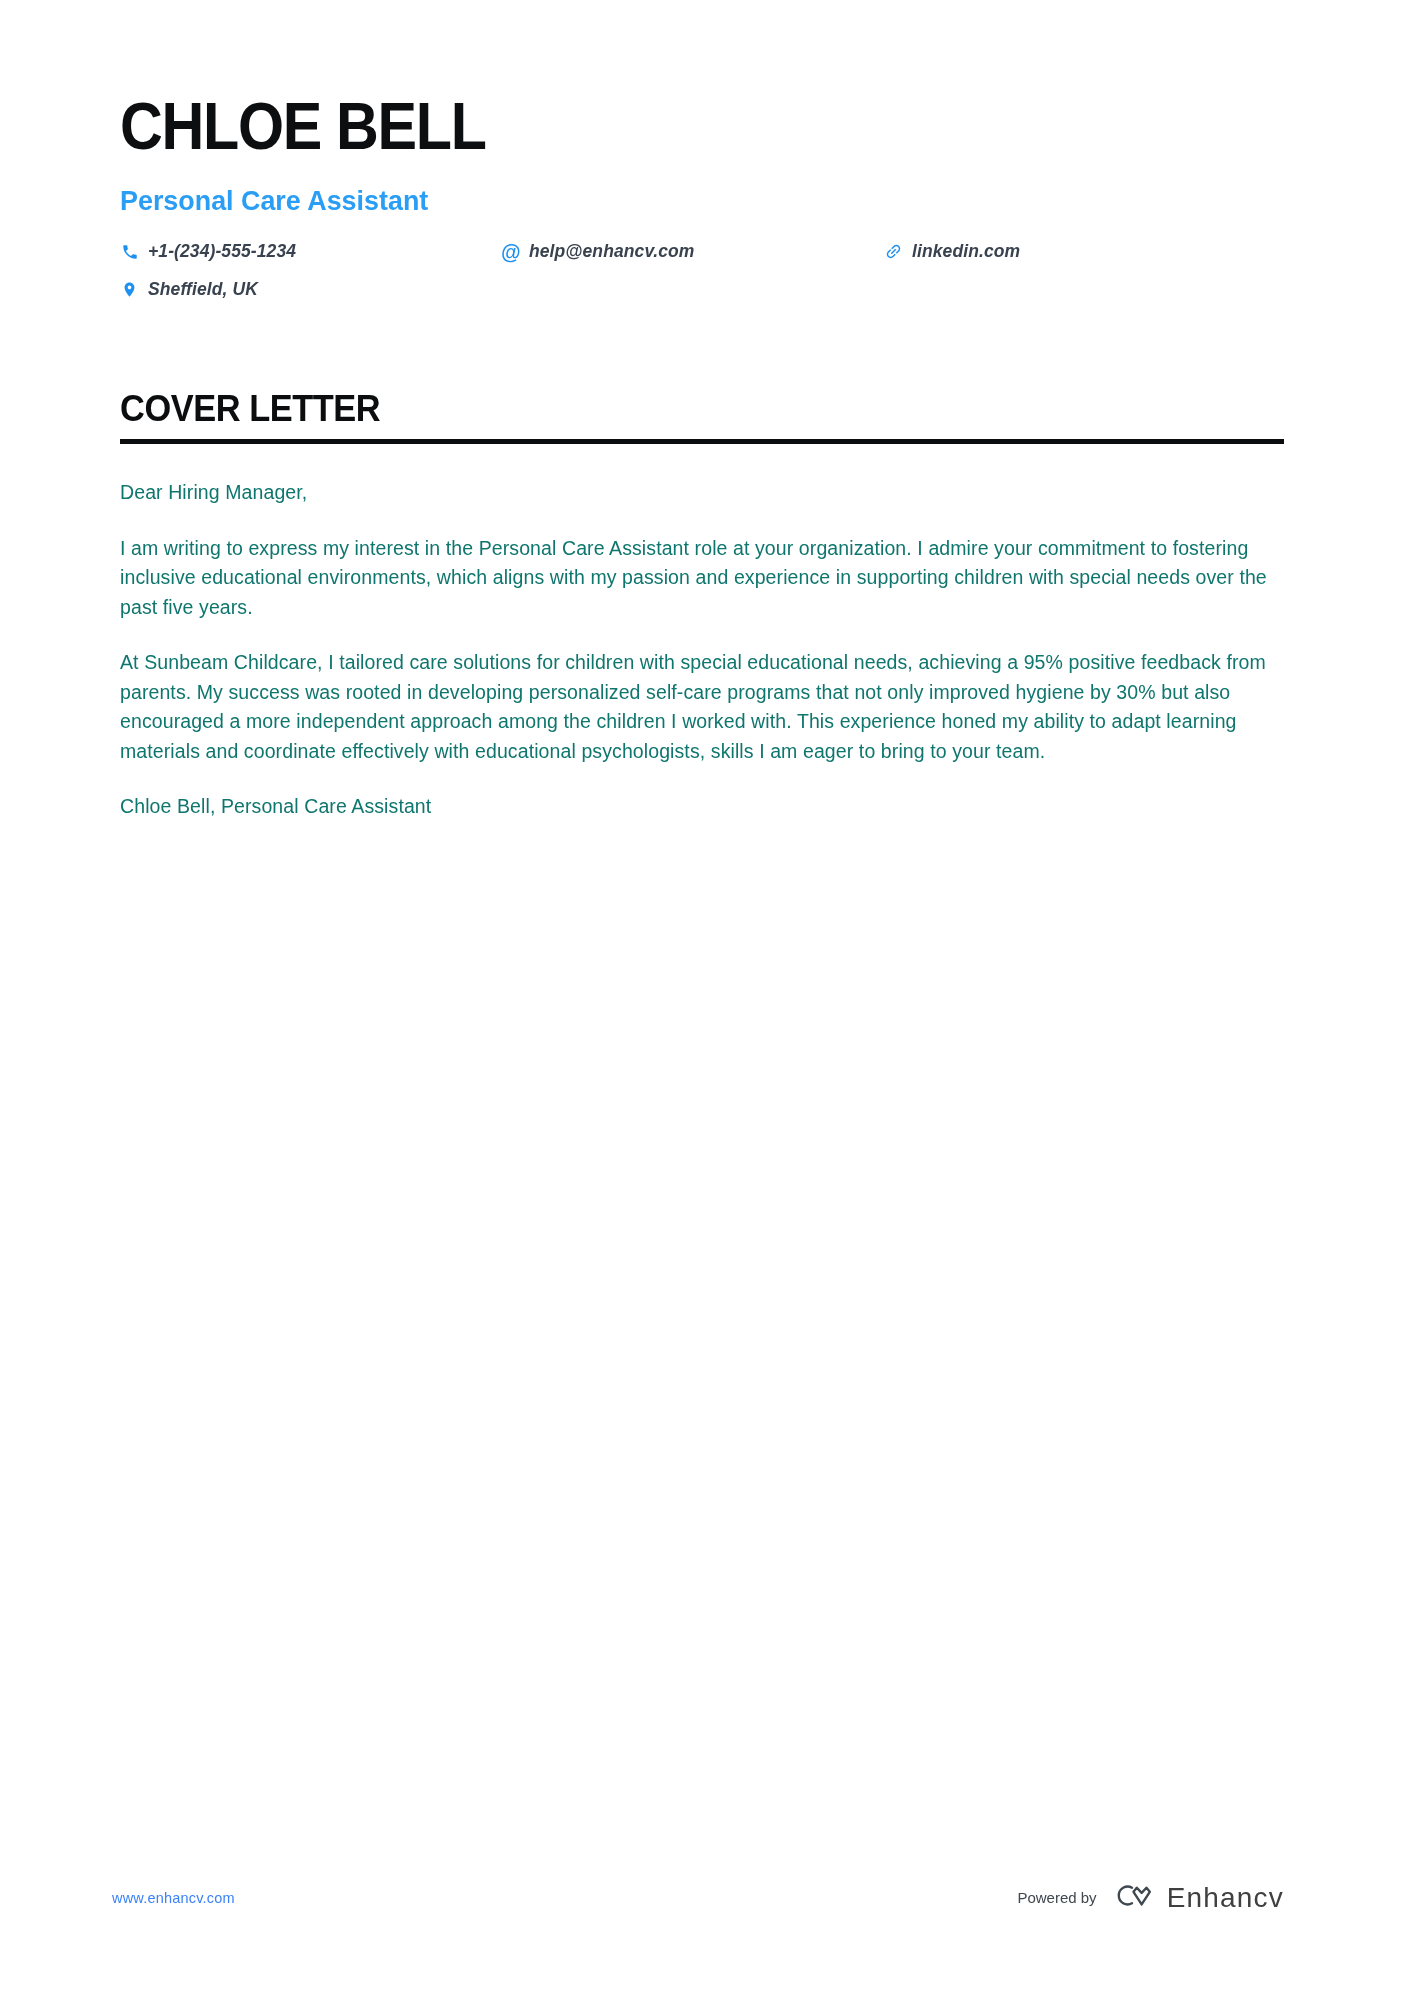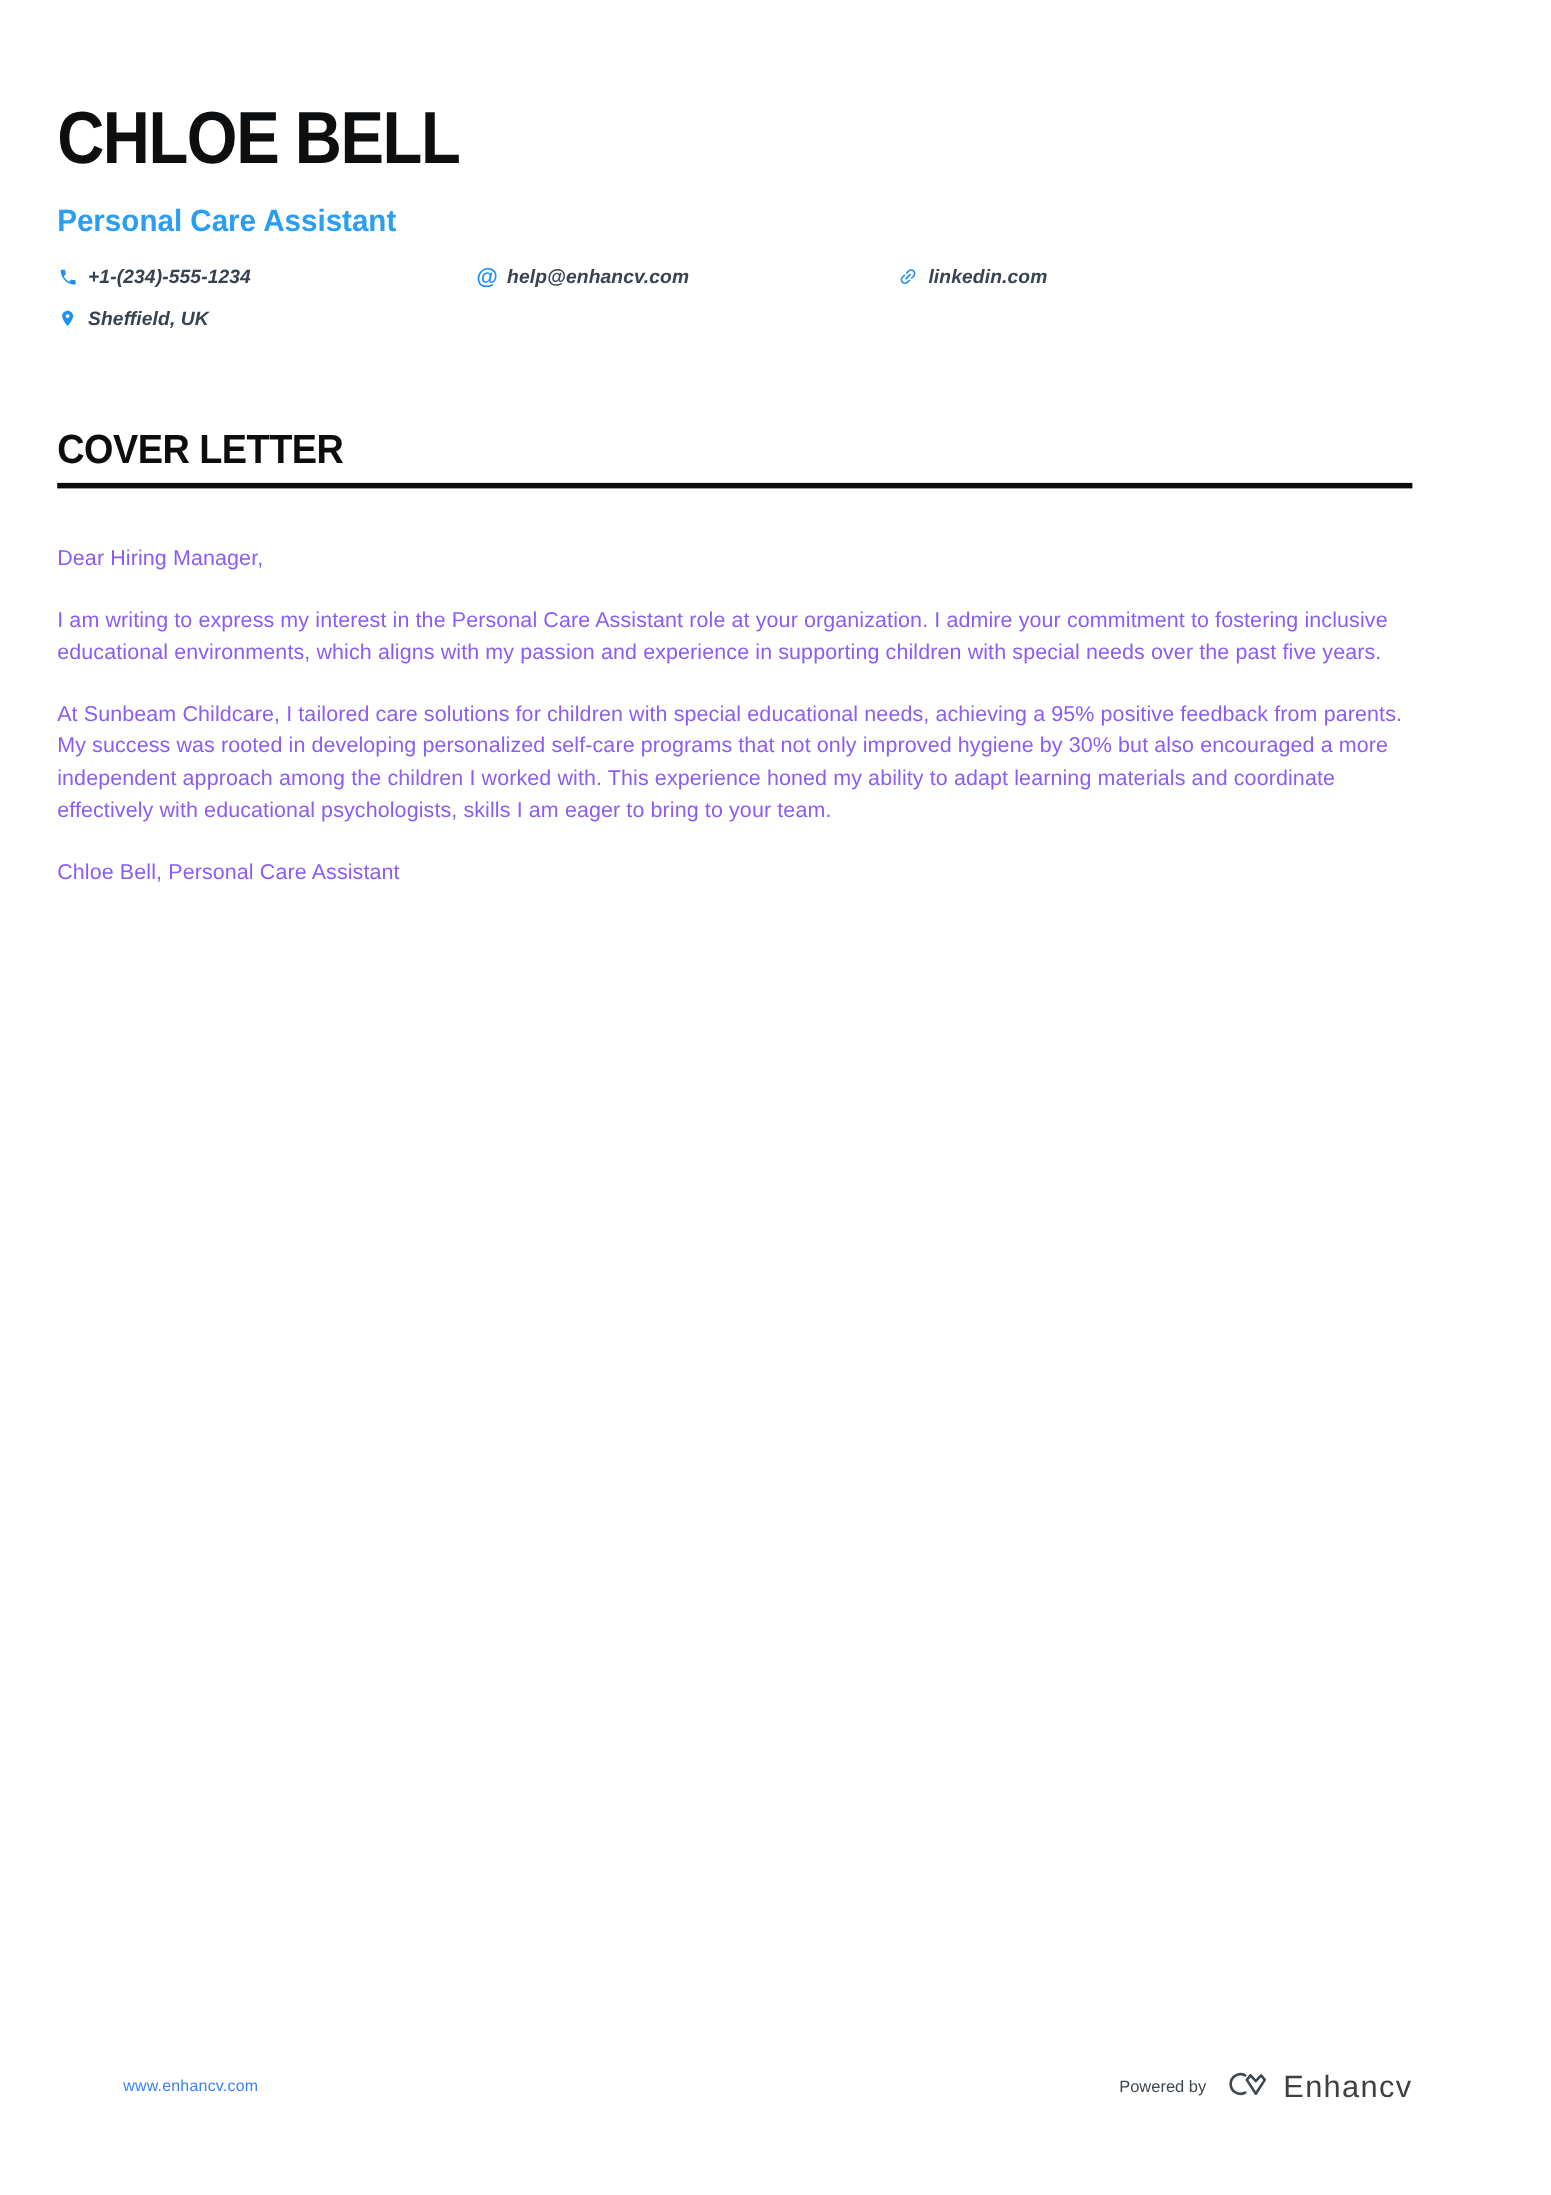--- a/index.html
+++ b/index.html
@@ -12,7 +12,7 @@
     font-family: "Liberation Sans", "DejaVu Sans", sans-serif;
     overflow: hidden;
   }
-  .content { padding: 92px 126px 0 52px; }
+  .content { padding: 92px 126px 0 120px; }
 
   
   .name {

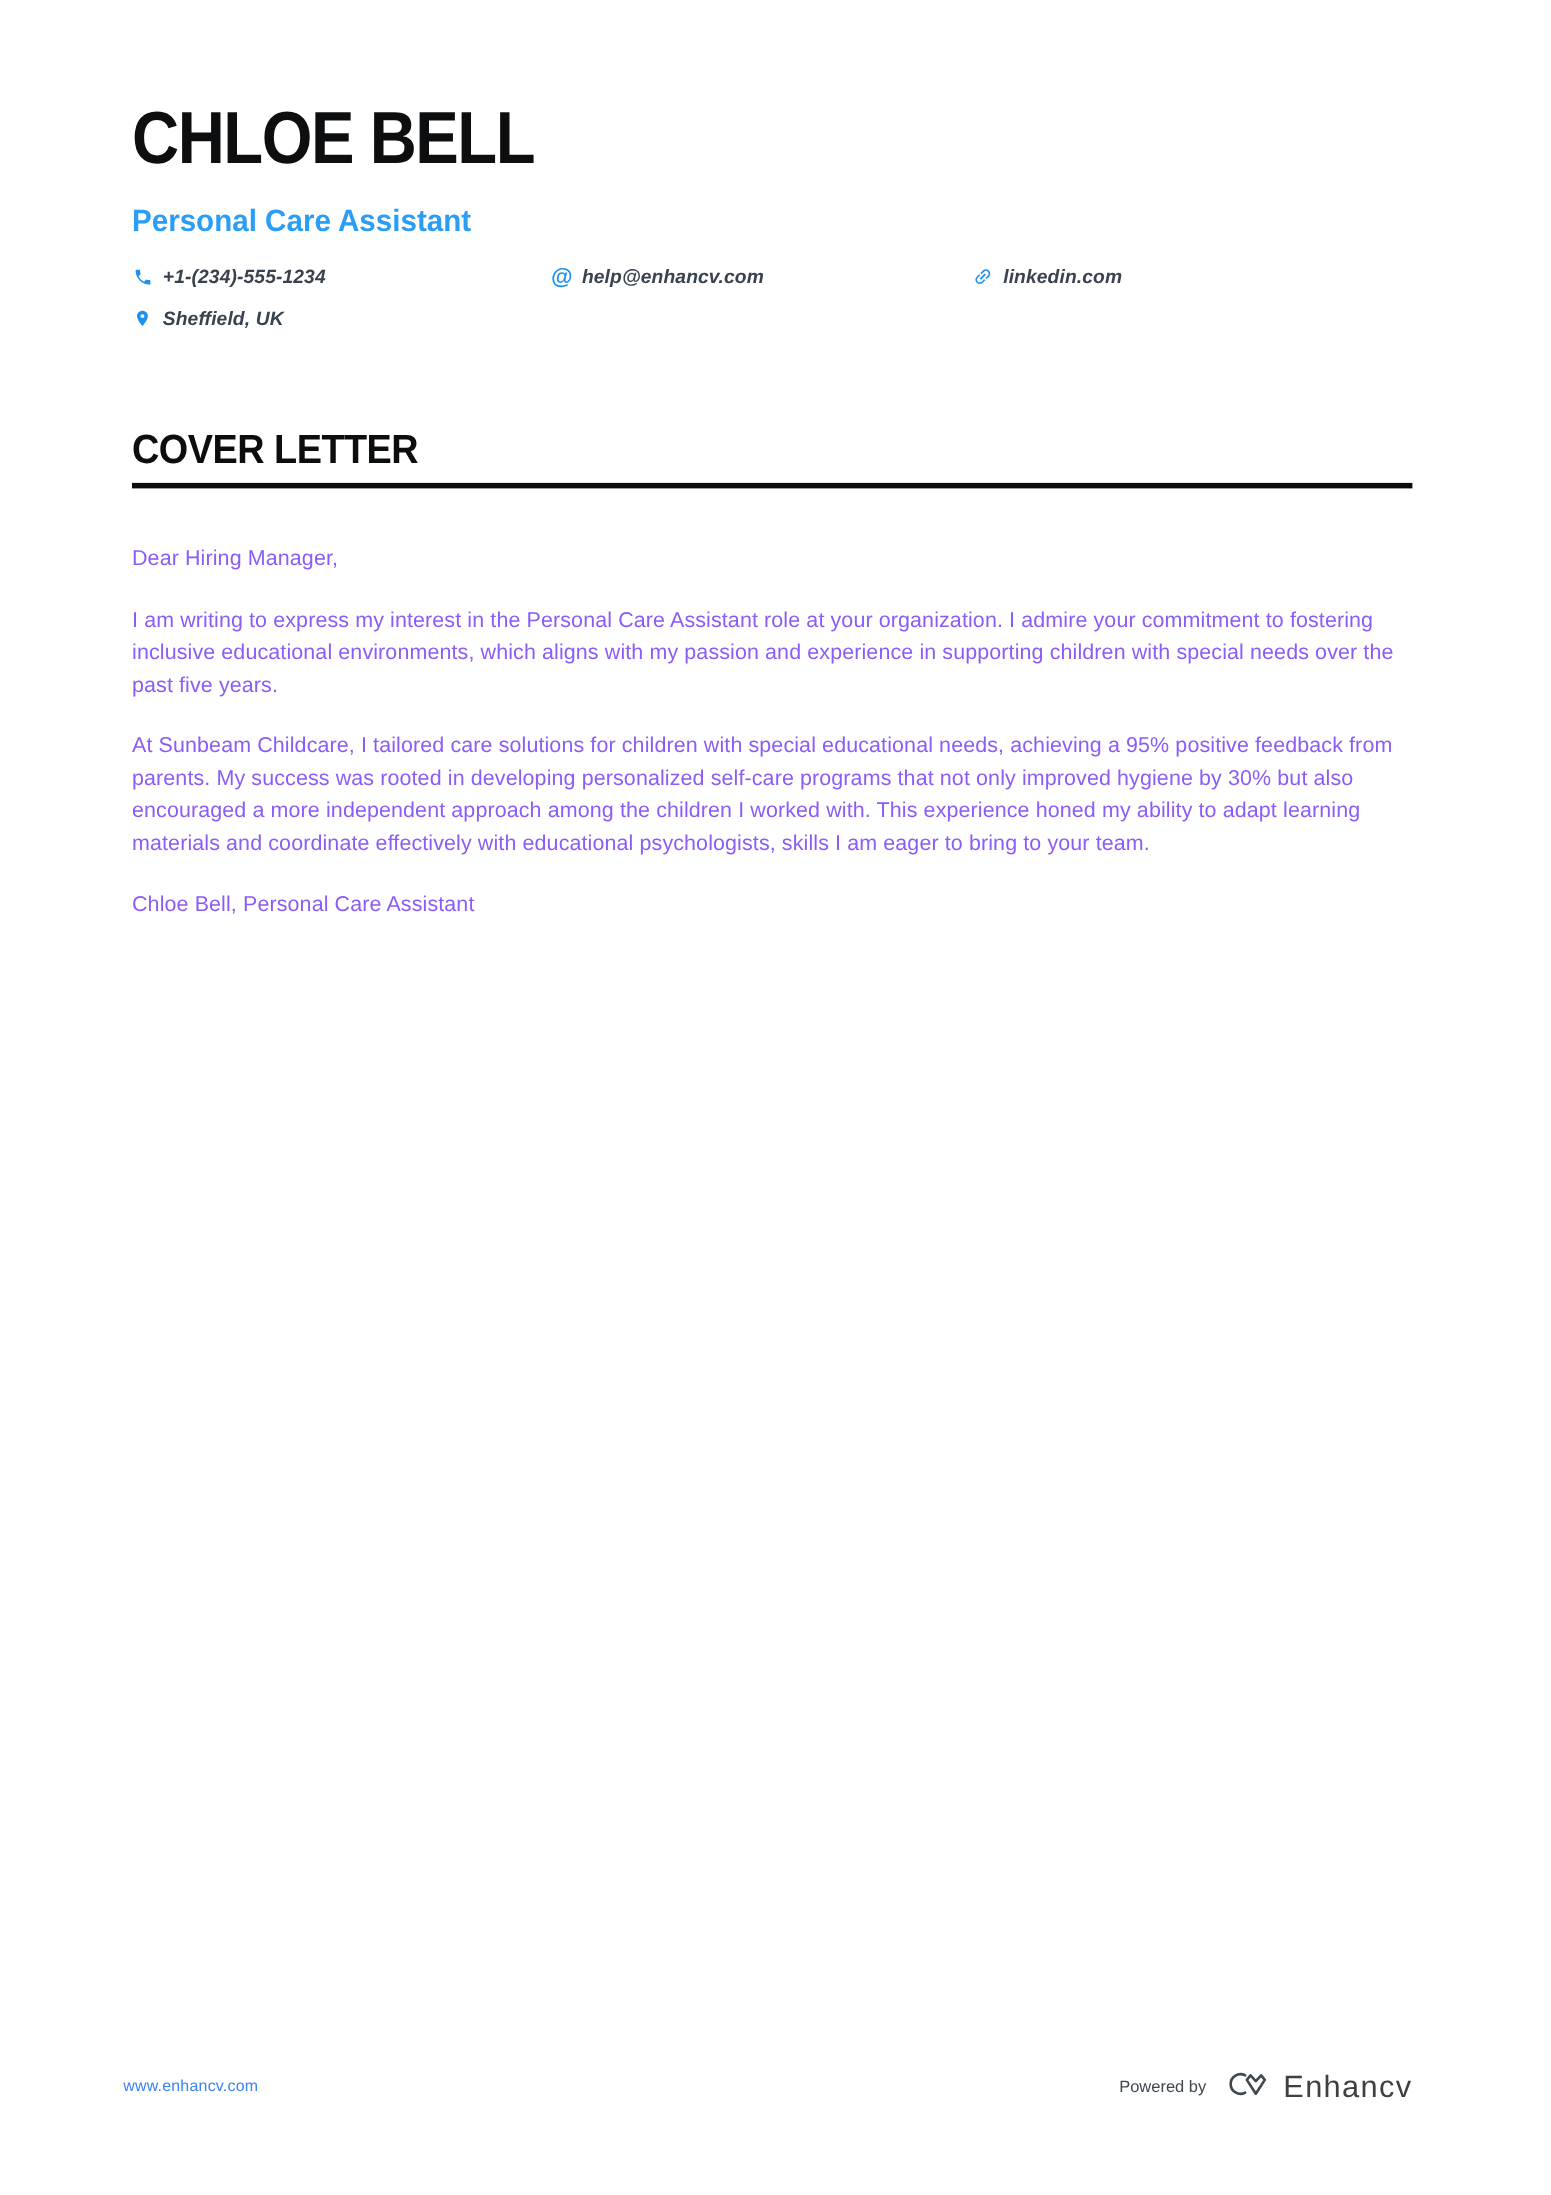--- a/index.html
+++ b/index.html
@@ -68,10 +68,10 @@
   }
   .section-rule { height: 5px; background: #0a0c0d; }
   .letter-body {
-    margin-top: 50px;
+    margin-top: 34px;
     font-size: 19.5px;
     line-height: 29.5px;
-    color: #8b5cf6;
+    color: #0f766e;
     letter-spacing: 0.1px;
   }
   .letter-body p { margin: 0 0 26px 0; }

